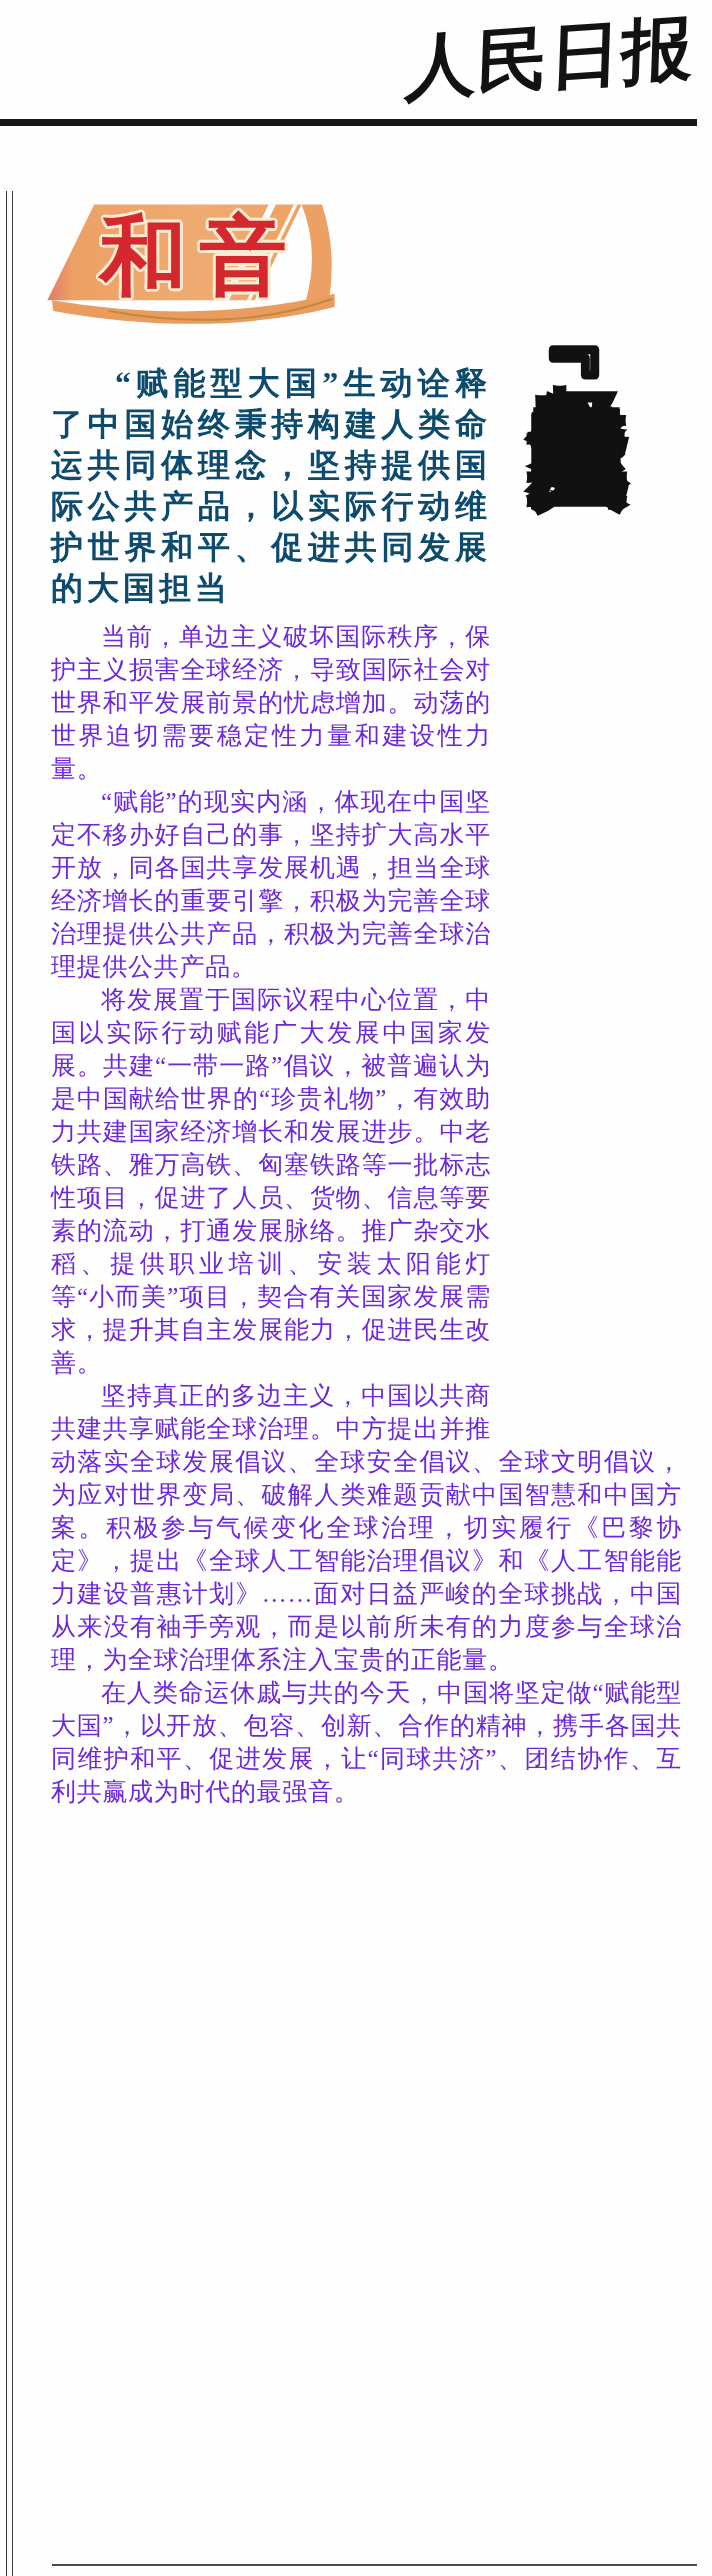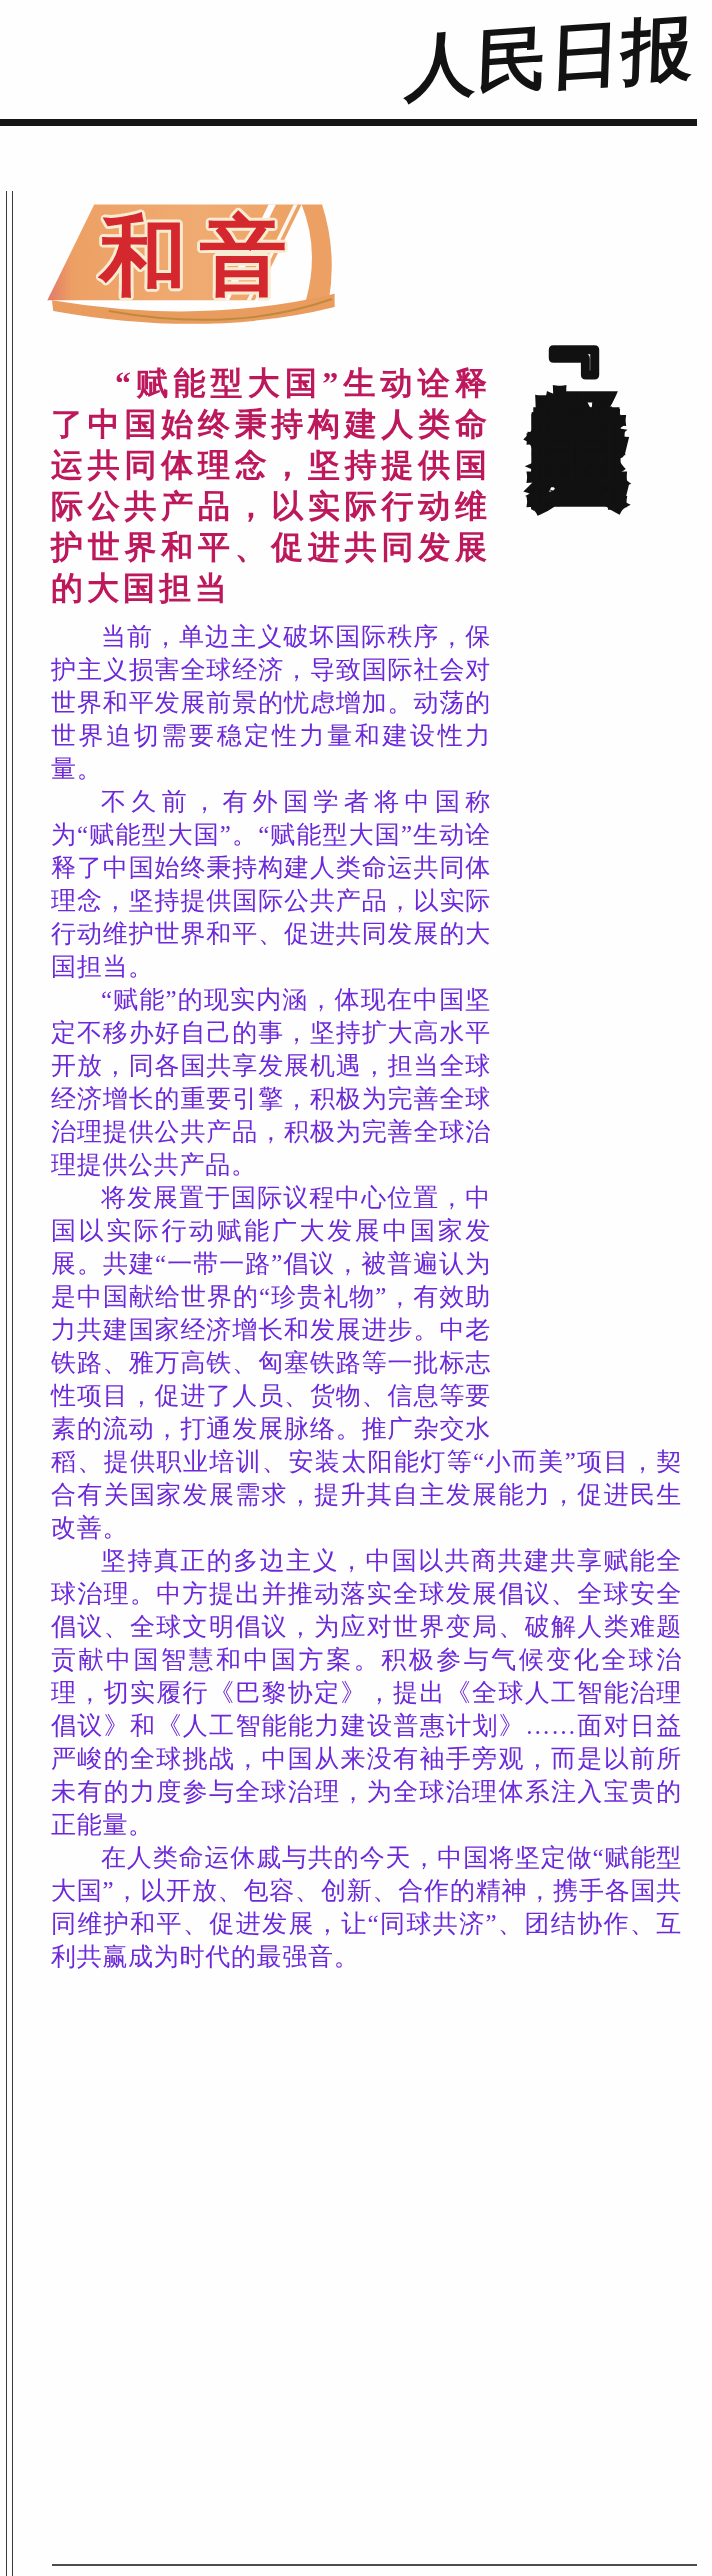--- a/index.html
+++ b/index.html
@@ -67,7 +67,7 @@
   .lede{
     margin:0 0 10.6px 0;
     font-size:32px;line-height:41px;
-    font-weight:700;color:#be185d;
+    font-weight:700;color:#0c4a6e;
     letter-spacing:4px;
     text-indent:2em;
   }

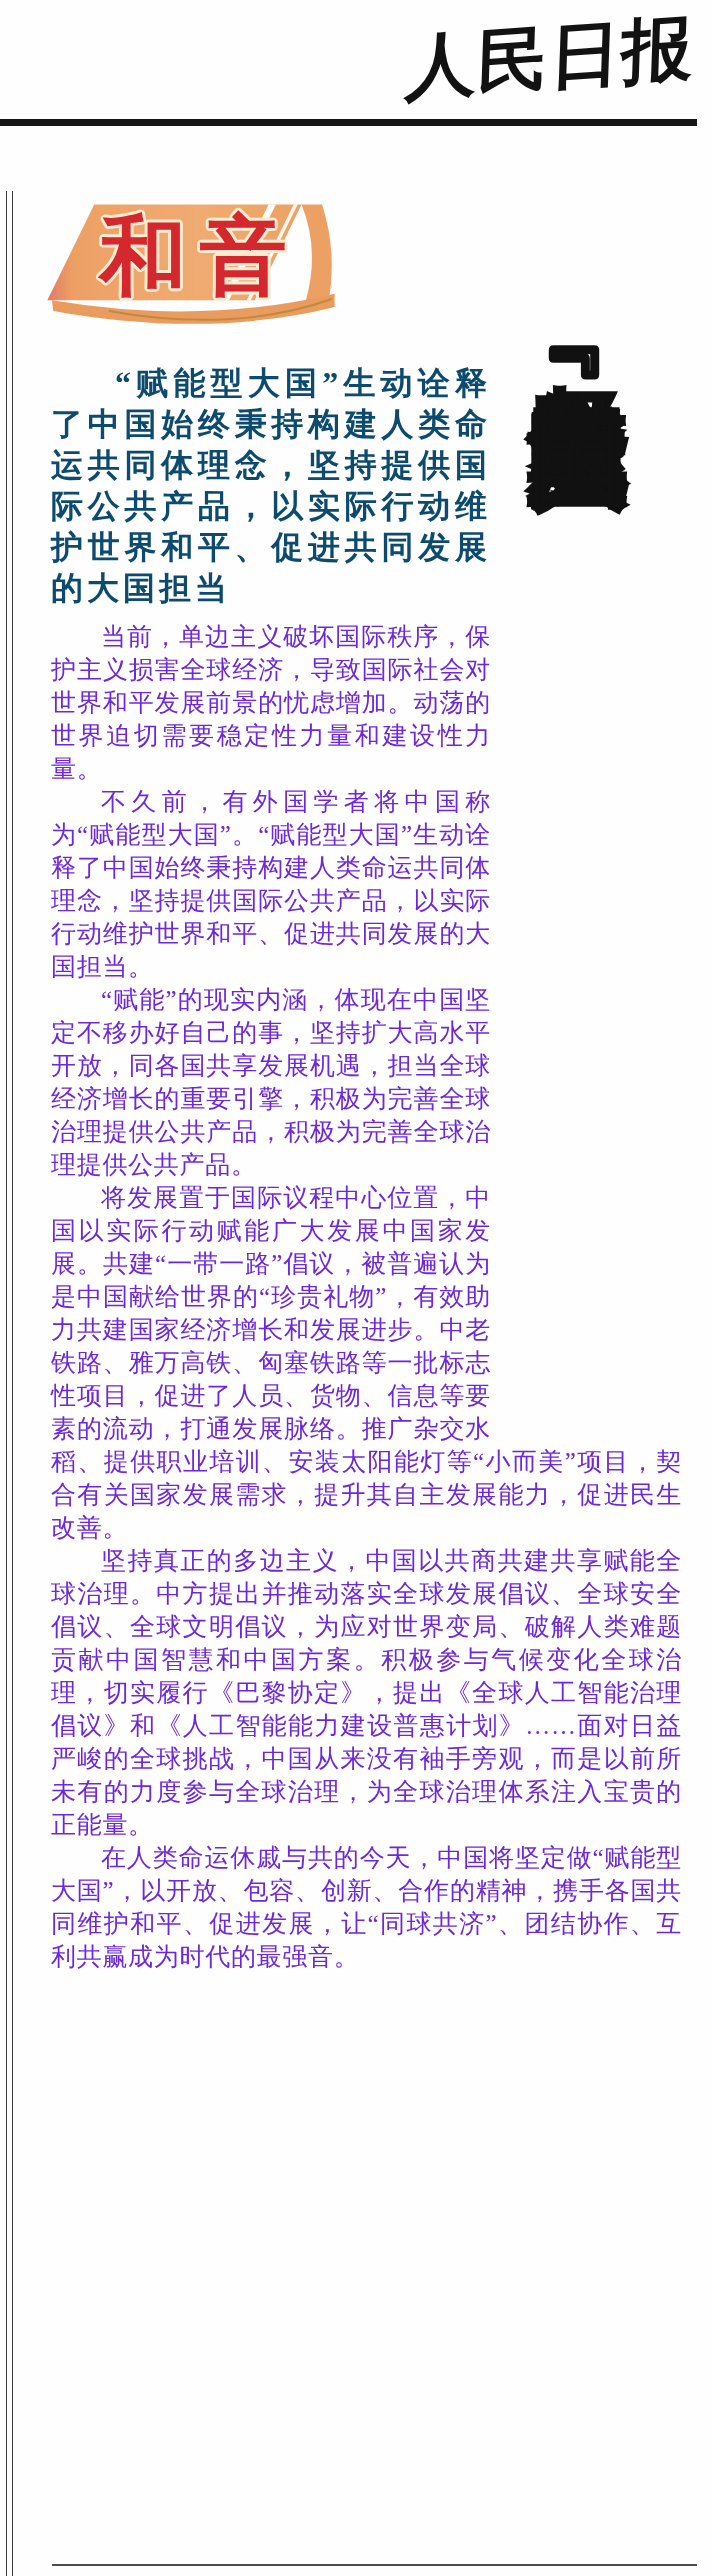--- a/index.html
+++ b/index.html
@@ -113,7 +113,6 @@
     <div class="hl-space"></div>
     <p class="lede">“赋能型大国”生动诠释了中国始终秉持构建人类命运共同体理念，坚持提供国际公共产品，以实际行动维护世界和平、促进共同发展的大国担当</p>
     <p class="body">当前，单边主义破坏国际秩序，保护主义损害全球经济，导致国际社会对世界和平发展前景的忧虑增加。动荡的世界迫切需要稳定性力量和建设性力量。</p>
-    <p class="body">不久前，有外国学者将中国称为“赋能型大国”。“赋能型大国”生动诠释了中国始终秉持构建人类命运共同体理念，坚持提供国际公共产品，以实际行动维护世界和平、促进共同发展的大国担当。</p>
     <p class="body">“赋能”的现实内涵，体现在中国坚定不移办好自己的事，坚持扩大高水平开放，同各国共享发展机遇，担当全球经济增长的重要引擎，积极为完善全球治理提供公共产品，积极为完善全球治理提供公共产品。</p>
     <p class="body">将发展置于国际议程中心位置，中国以实际行动赋能广大发展中国家发展。共建“一带一路”倡议，被普遍认为是中国献给世界的“珍贵礼物”，有效助力共建国家经济增长和发展进步。中老铁路、雅万高铁、匈塞铁路等一批标志性项目，促进了人员、货物、信息等要素的流动，打通发展脉络。推广杂交水稻、提供职业培训、安装太阳能灯等“小而美”项目，契合有关国家发展需求，提升其自主发展能力，促进民生改善。</p>
     <p class="body">坚持真正的多边主义，中国以共商共建共享赋能全球治理。中方提出并推动落实全球发展倡议、全球安全倡议、全球文明倡议，为应对世界变局、破解人类难题贡献中国智慧和中国方案。积极参与气候变化全球治理，切实履行《巴黎协定》，提出《全球人工智能治理倡议》和《人工智能能力建设普惠计划》……面对日益严峻的全球挑战，中国从来没有袖手旁观，而是以前所未有的力度参与全球治理，为全球治理体系注入宝贵的正能量。</p>

